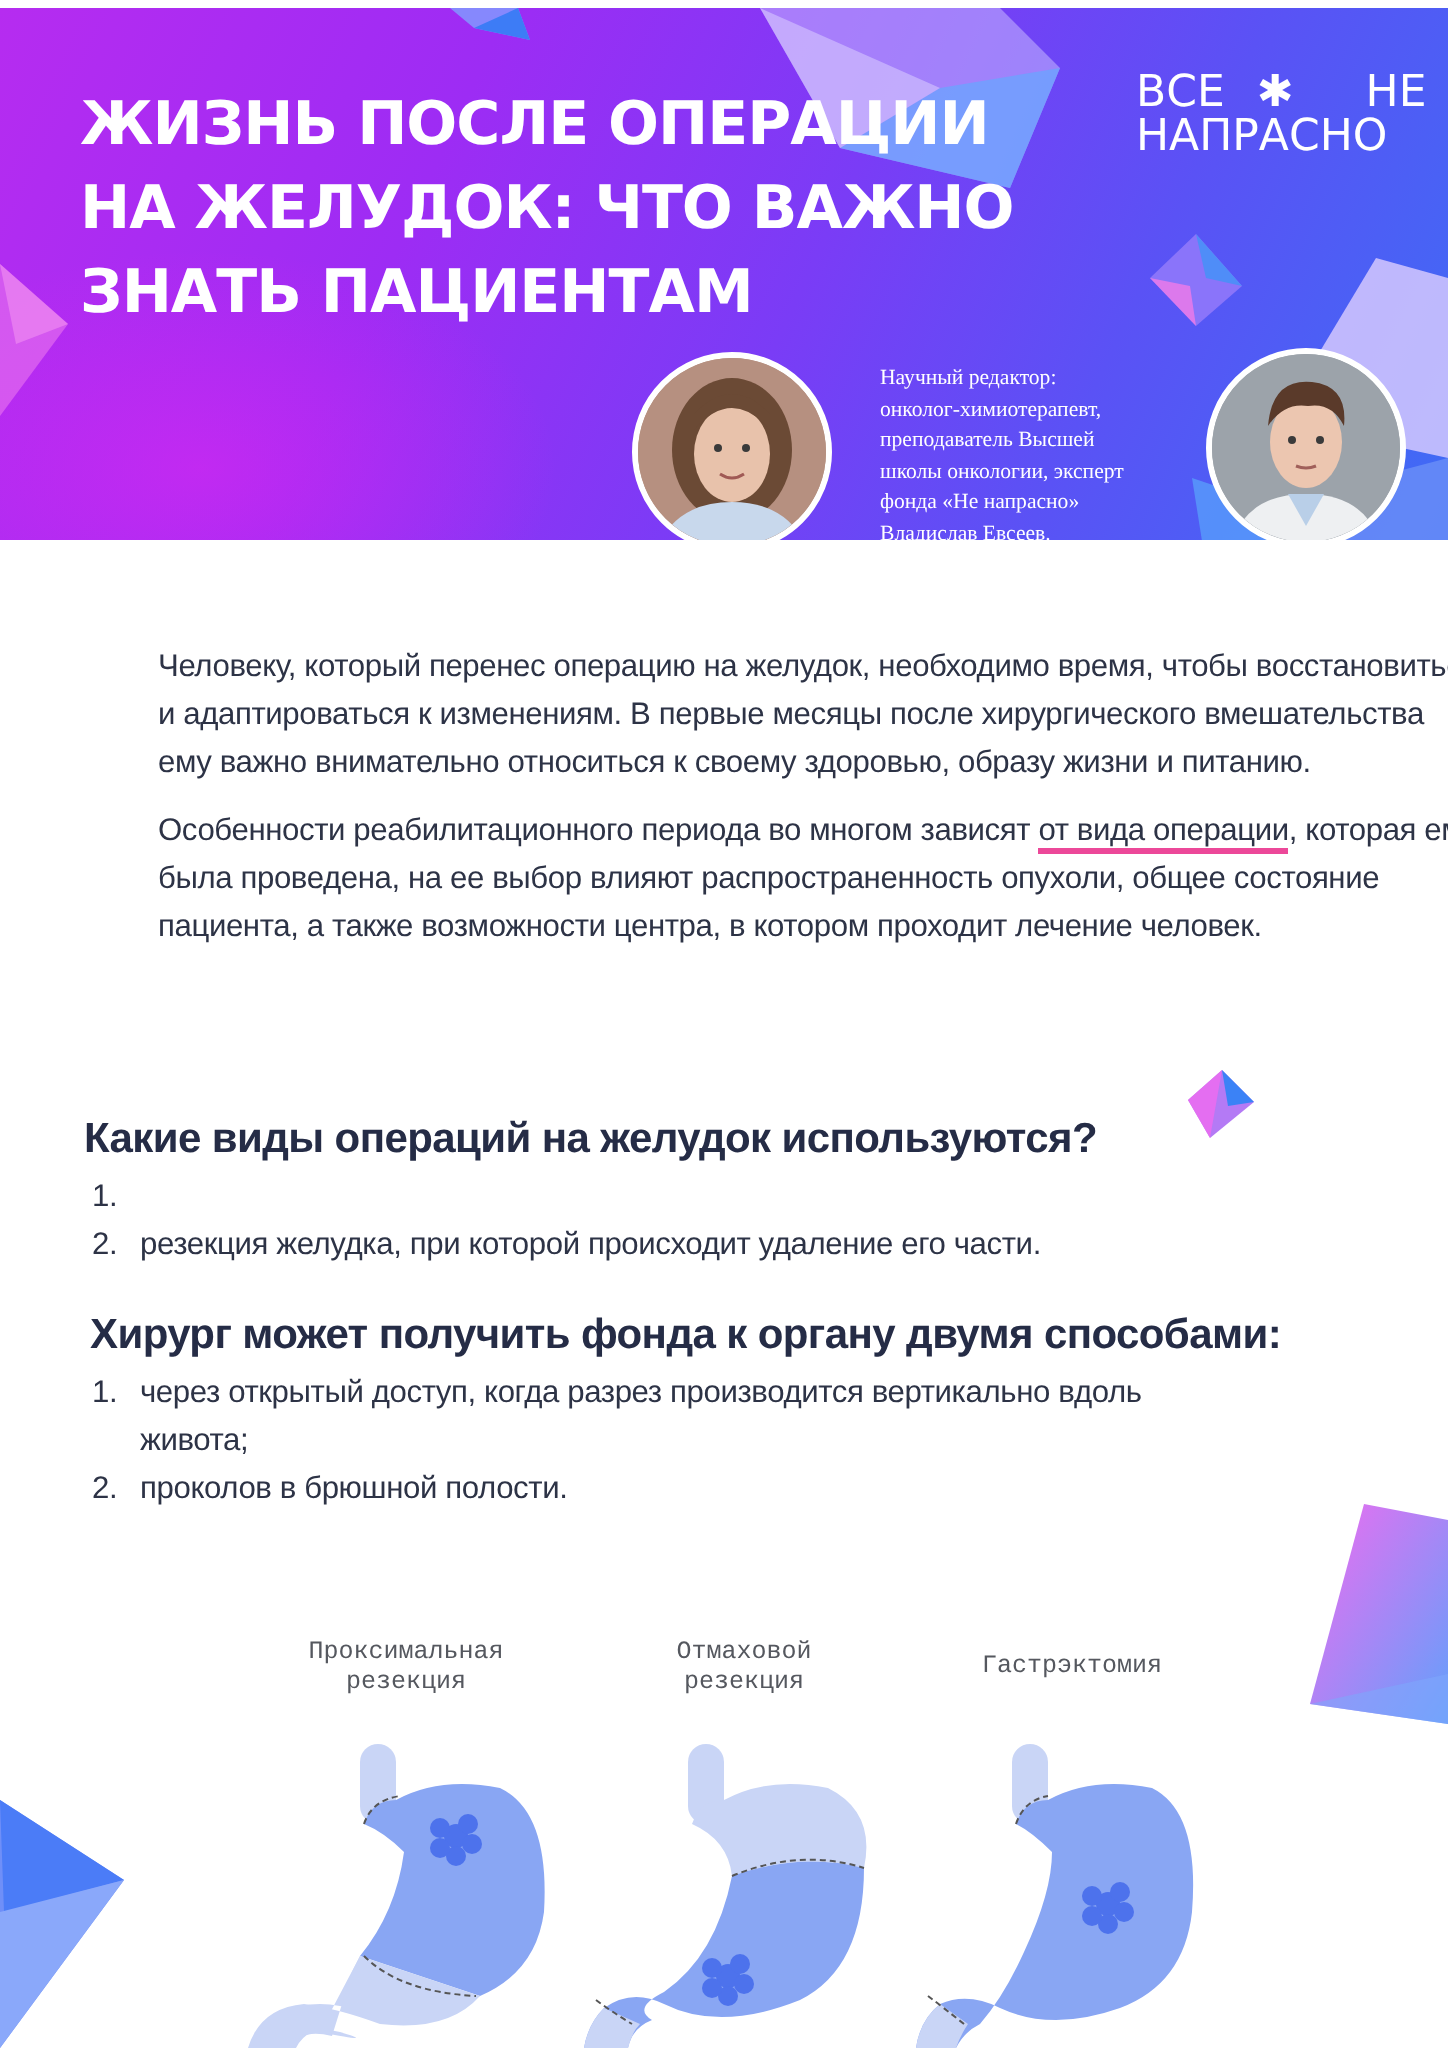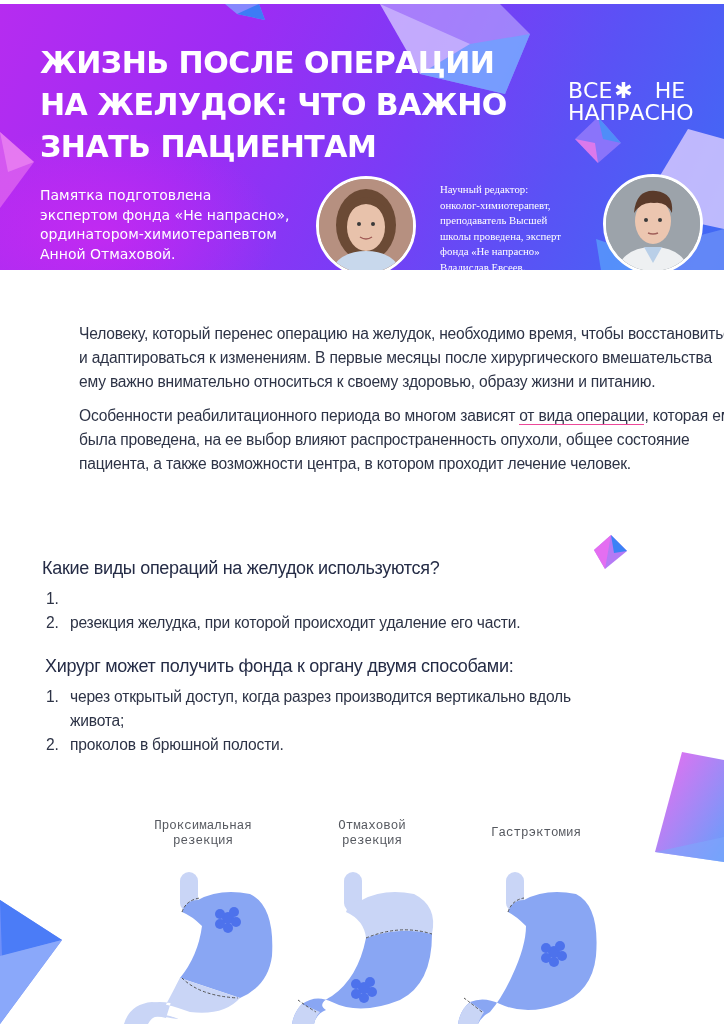--- a/index.html
+++ b/index.html
@@ -25,7 +25,7 @@
     position: absolute; left: 568px; top: 32px; color: #fff;
     font-family: "DejaVu Sans", sans-serif; font-size: 22px; line-height: 22px; letter-spacing: 0px;
   }
-  .logo .row1 { display: flex; align-items: flex-end; }
+  .logo .row1 { display: flex; align-items: center; gap: 14px; }
   .logo .star { margin: 0 4px 0 2px; font-size: 22px; font-weight: bold; }
   .logo .ne { margin-left: 18px; margin-top: 44px; }
   .author-text {

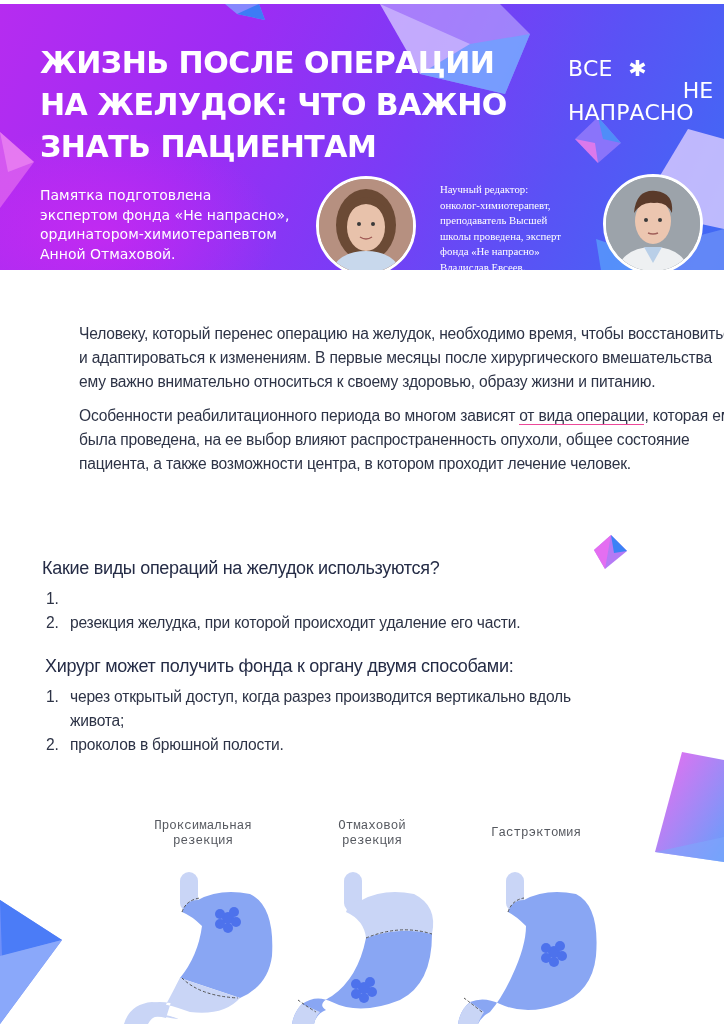--- a/index.html
+++ b/index.html
@@ -27,7 +27,7 @@
   }
   .logo .row1 { display: flex; align-items: center; gap: 14px; }
   .logo .star { margin: 0 4px 0 2px; font-size: 22px; font-weight: bold; }
-  .logo .ne { margin-left: 18px; margin-top: 44px; }
+  .logo .ne { margin-left: 18px; }
   .author-text {
     position: absolute; left: 40px; top: 182px; width: 290px;
     color: #ffffff; font-family: "DejaVu Sans", sans-serif; font-size: 14px; line-height: 19.5px;

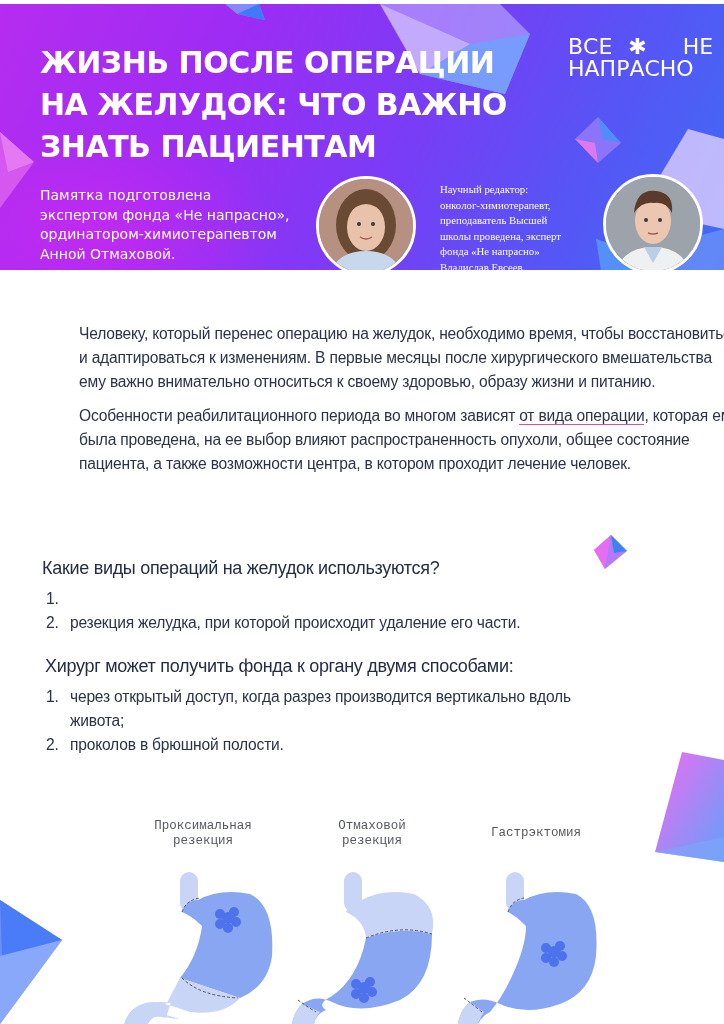--- a/index.html
+++ b/index.html
@@ -104,12 +104,6 @@
     <div>НАПРАСНО</div>
   </div>
 
-  <div class="author-text">
-    <div>Памятка подготовлена</div>
-    <div>экспертом фонда «Не напрасно»,</div>
-    <div>ординатором-химиотерапевтом</div>
-    <div>Анной Отмаховой.</div>
-  </div>
 
   <div class="avatar anna">
     <svg width="94" height="94" viewBox="0 0 94 94">

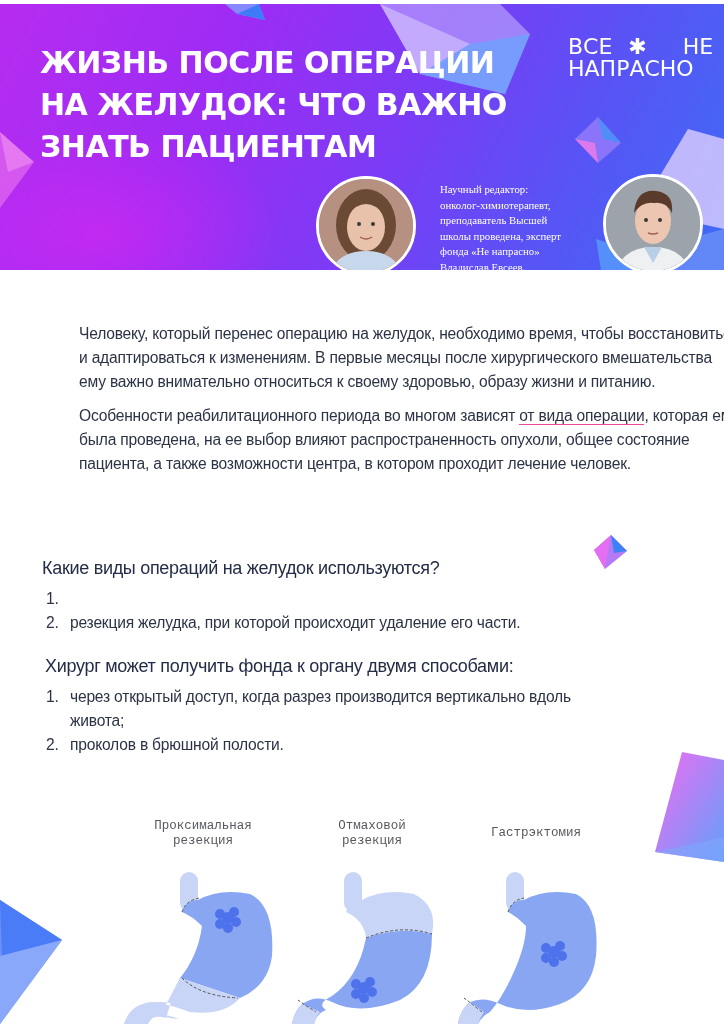--- a/index.html
+++ b/index.html
@@ -122,7 +122,7 @@
     <div>Научный редактор:</div>
     <div>онколог-химиотерапевт,</div>
     <div>преподаватель Высшей</div>
-    <div>школы проведена, эксперт</div>
+    <div>школы онкологии, эксперт</div>
     <div>фонда «Не напрасно»</div>
     <div>Владислав Евсеев.</div>
   </div>

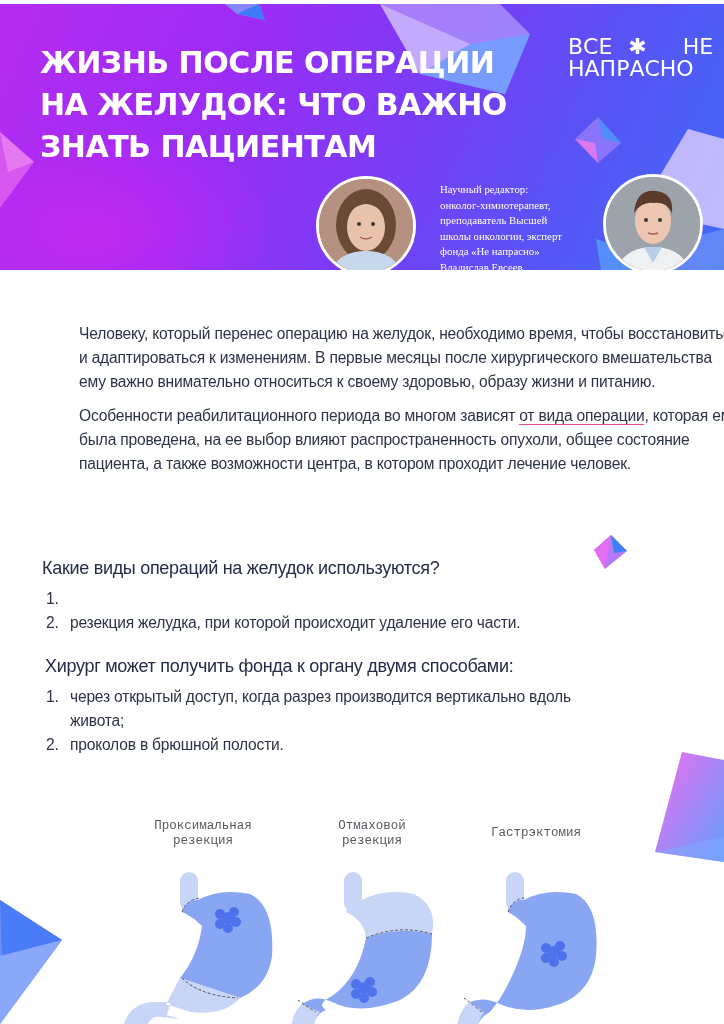--- a/index.html
+++ b/index.html
@@ -45,7 +45,7 @@
 
   .content { position: absolute; left: 42px; top: 322px; width: 660px; color: #2d3346; margin-left: 37px; }
   .para { font-size: 15.6px; line-height: 24px; letter-spacing: -0.2px; margin-bottom: 10px; }
-  .para a { color: #2d3346; text-decoration: none; border-bottom: 1px solid #ec4899; }
+  .para a { color: #2d3346; text-decoration: none; border-bottom: 3px solid #ec4899; }
   .section-h { position: absolute; font-size: 18px; font-weight: normal; color: #252c46; letter-spacing: -0.3px; }
   .list { position: absolute; font-size: 15.6px; line-height: 24px; color: #2d3346; letter-spacing: -0.2px; list-style: none; }
   .list li { display: flex; }

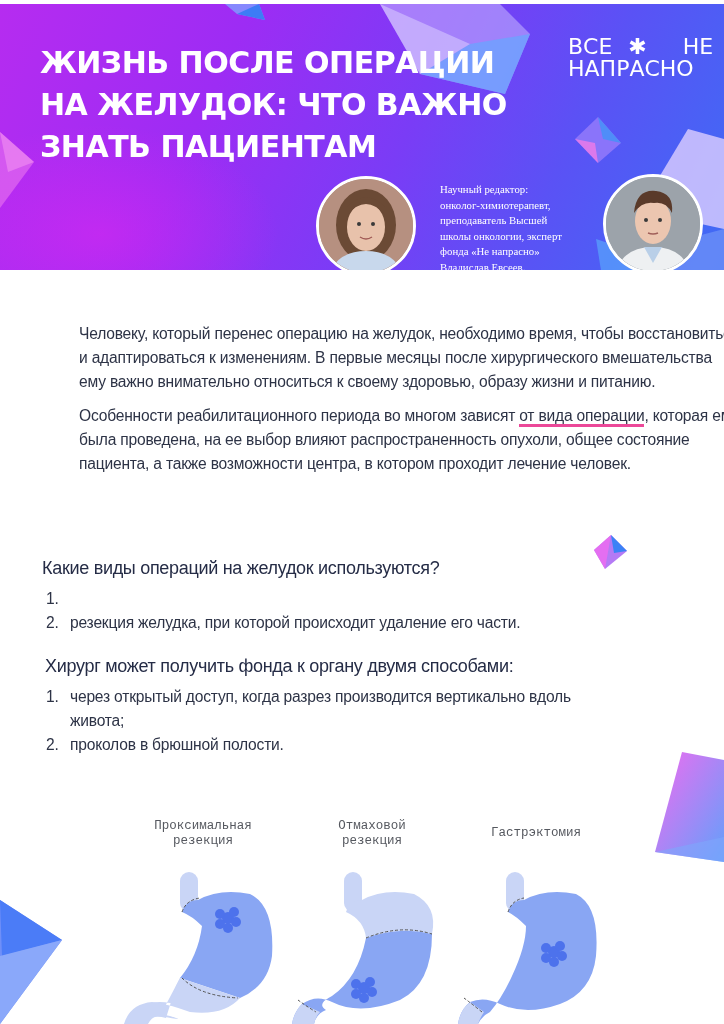--- a/index.html
+++ b/index.html
@@ -46,7 +46,7 @@
   .content { position: absolute; left: 42px; top: 322px; width: 660px; color: #2d3346; margin-left: 37px; }
   .para { font-size: 15.6px; line-height: 24px; letter-spacing: -0.2px; margin-bottom: 10px; }
   .para a { color: #2d3346; text-decoration: none; border-bottom: 3px solid #ec4899; }
-  .section-h { position: absolute; font-size: 18px; font-weight: normal; color: #252c46; letter-spacing: -0.3px; }
+  .section-h { position: absolute; font-size: 21px; font-weight: bold; color: #252c46; letter-spacing: -0.3px; }
   .list { position: absolute; font-size: 15.6px; line-height: 24px; color: #2d3346; letter-spacing: -0.2px; list-style: none; }
   .list li { display: flex; }
   .list li .num { width: 24px; flex-shrink: 0; }

